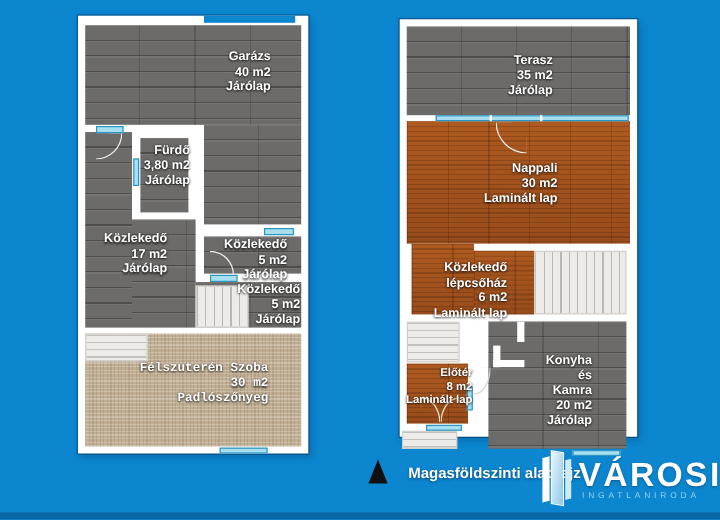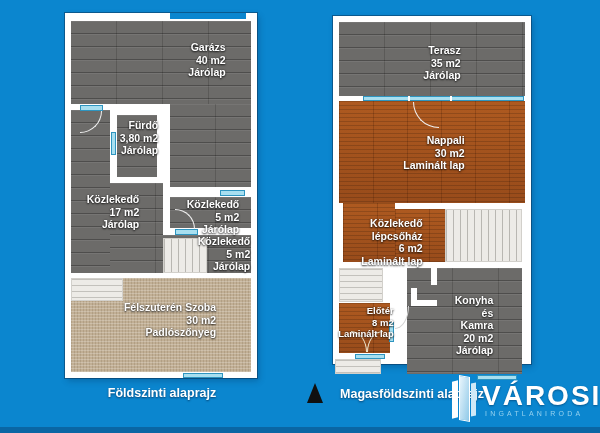--- a/index.html
+++ b/index.html
@@ -106,7 +106,7 @@
       <span>5 m2</span>
       <span>Járólap</span>
     </div>
-    <div class="rlabel" style="left:105px;top:288px;">
+    <div class="rlabel" style="left:105px;top:288px;font-family:Liberation Mono, monospace;">
       <span>Félszuterén Szoba</span>
       <span>30 m2</span>
       <span>Padlószőnyeg</span>

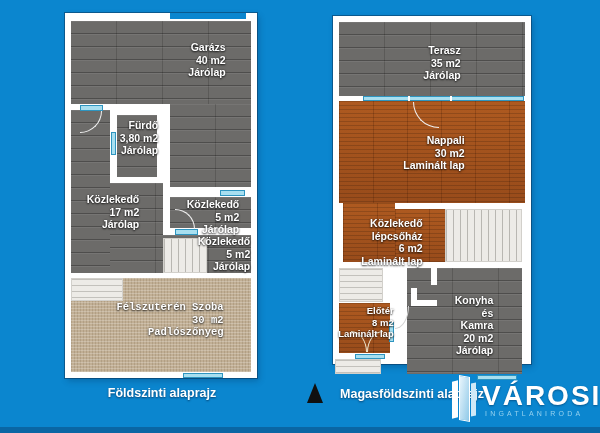--- a/index.html
+++ b/index.html
@@ -172,7 +172,6 @@
     </div>
   </div>
 
-  <div class="caption" style="left:162px;top:386px;">Földszinti alaprajz</div>
   <div class="north" style="left:307px;top:383px;"></div>
   <div class="caption" style="left:412px;top:387px;">Magasföldszinti alaprajz</div>
 

